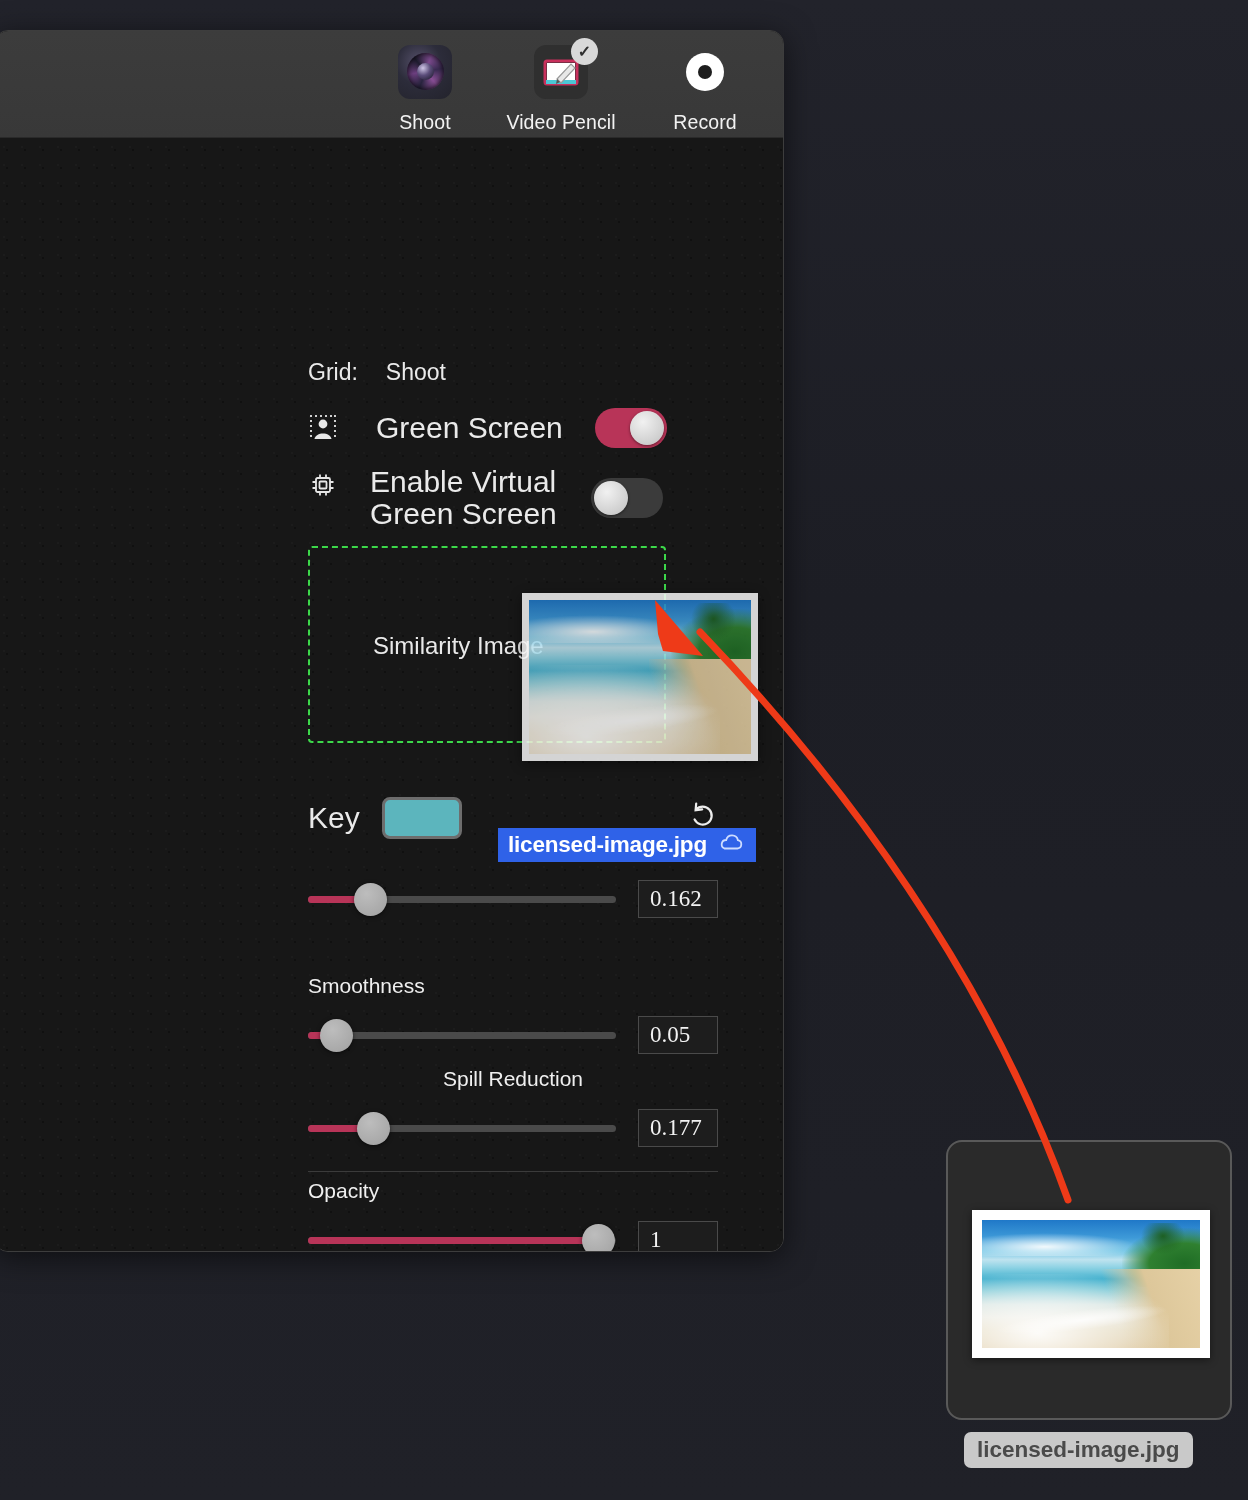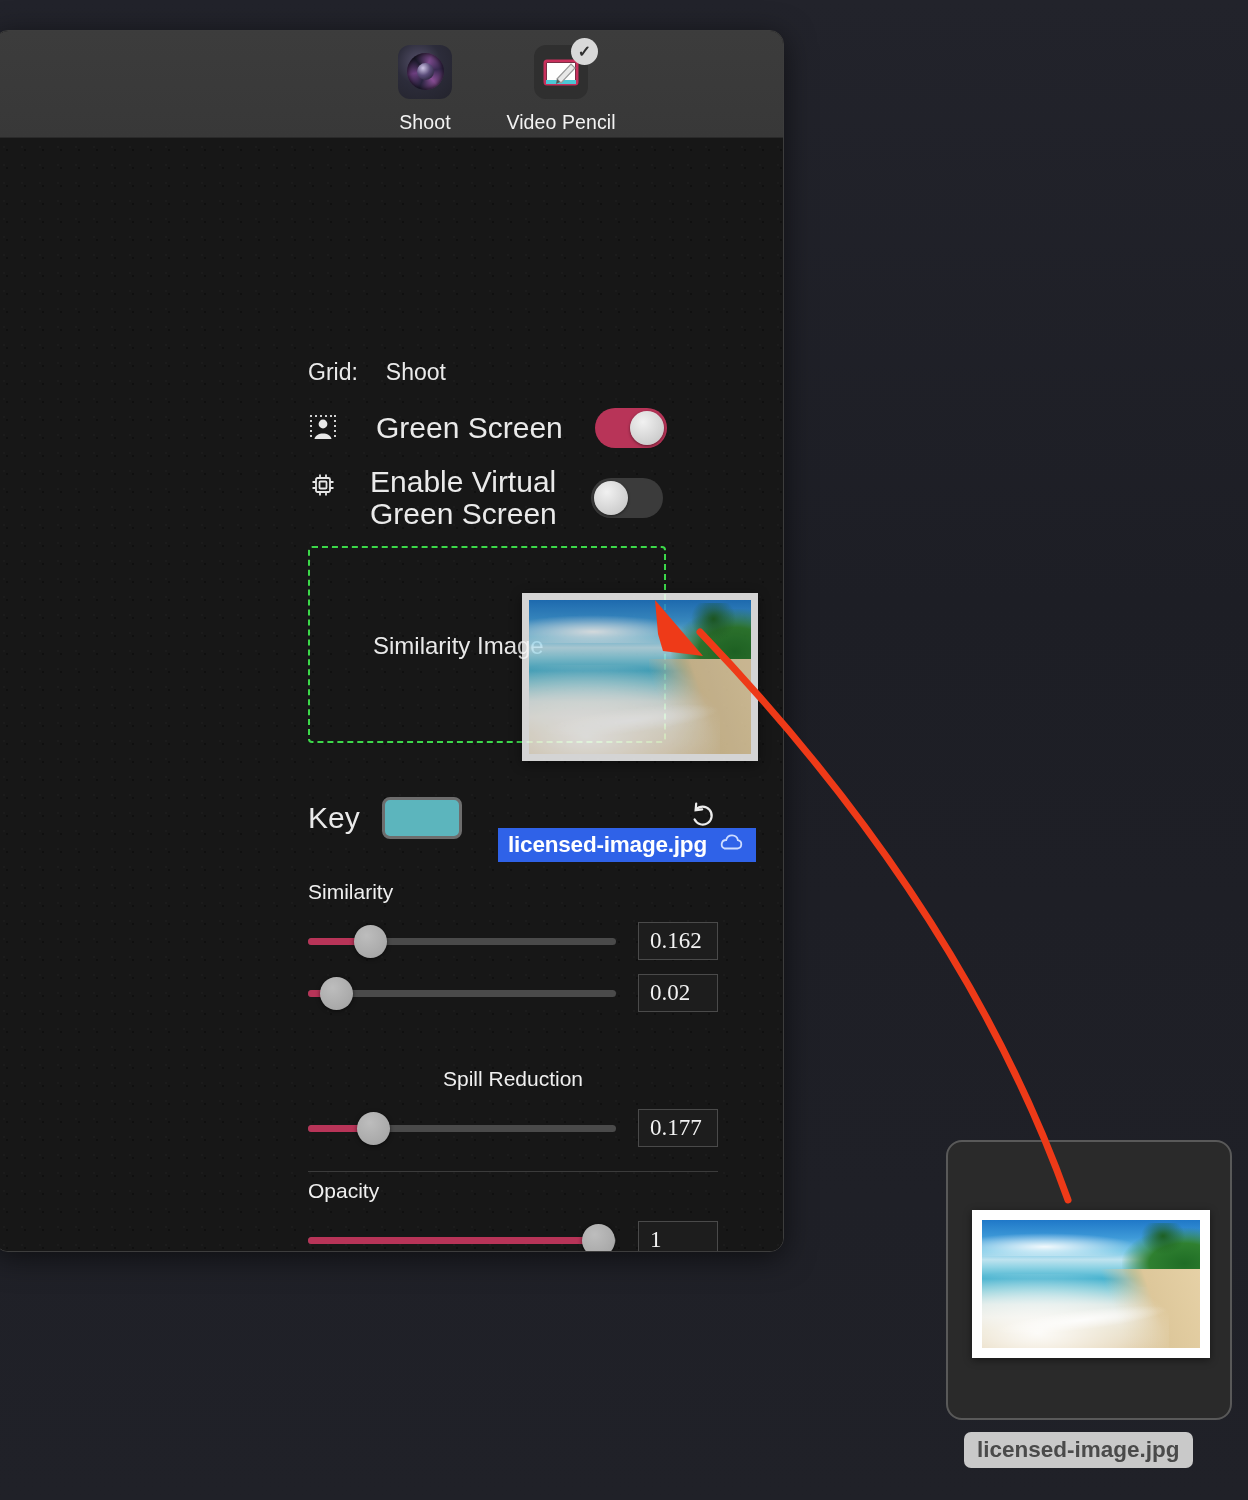--- a/index.html
+++ b/index.html
@@ -177,6 +177,16 @@
         <div class="tb-label">Video Pencil</div>
       </div>
 
+      <div class="tb-item" style="left:645px;">
+        <div class="tb-icon">
+          <div class="rec-ic">
+              <div class="rec-ring">
+                <div class="rec-dot"></div>
+              </div>
+            </div>
+        </div>
+        <div class="tb-label">Record</div>
+      </div>
     </div>
 
     <div id="panel-body">

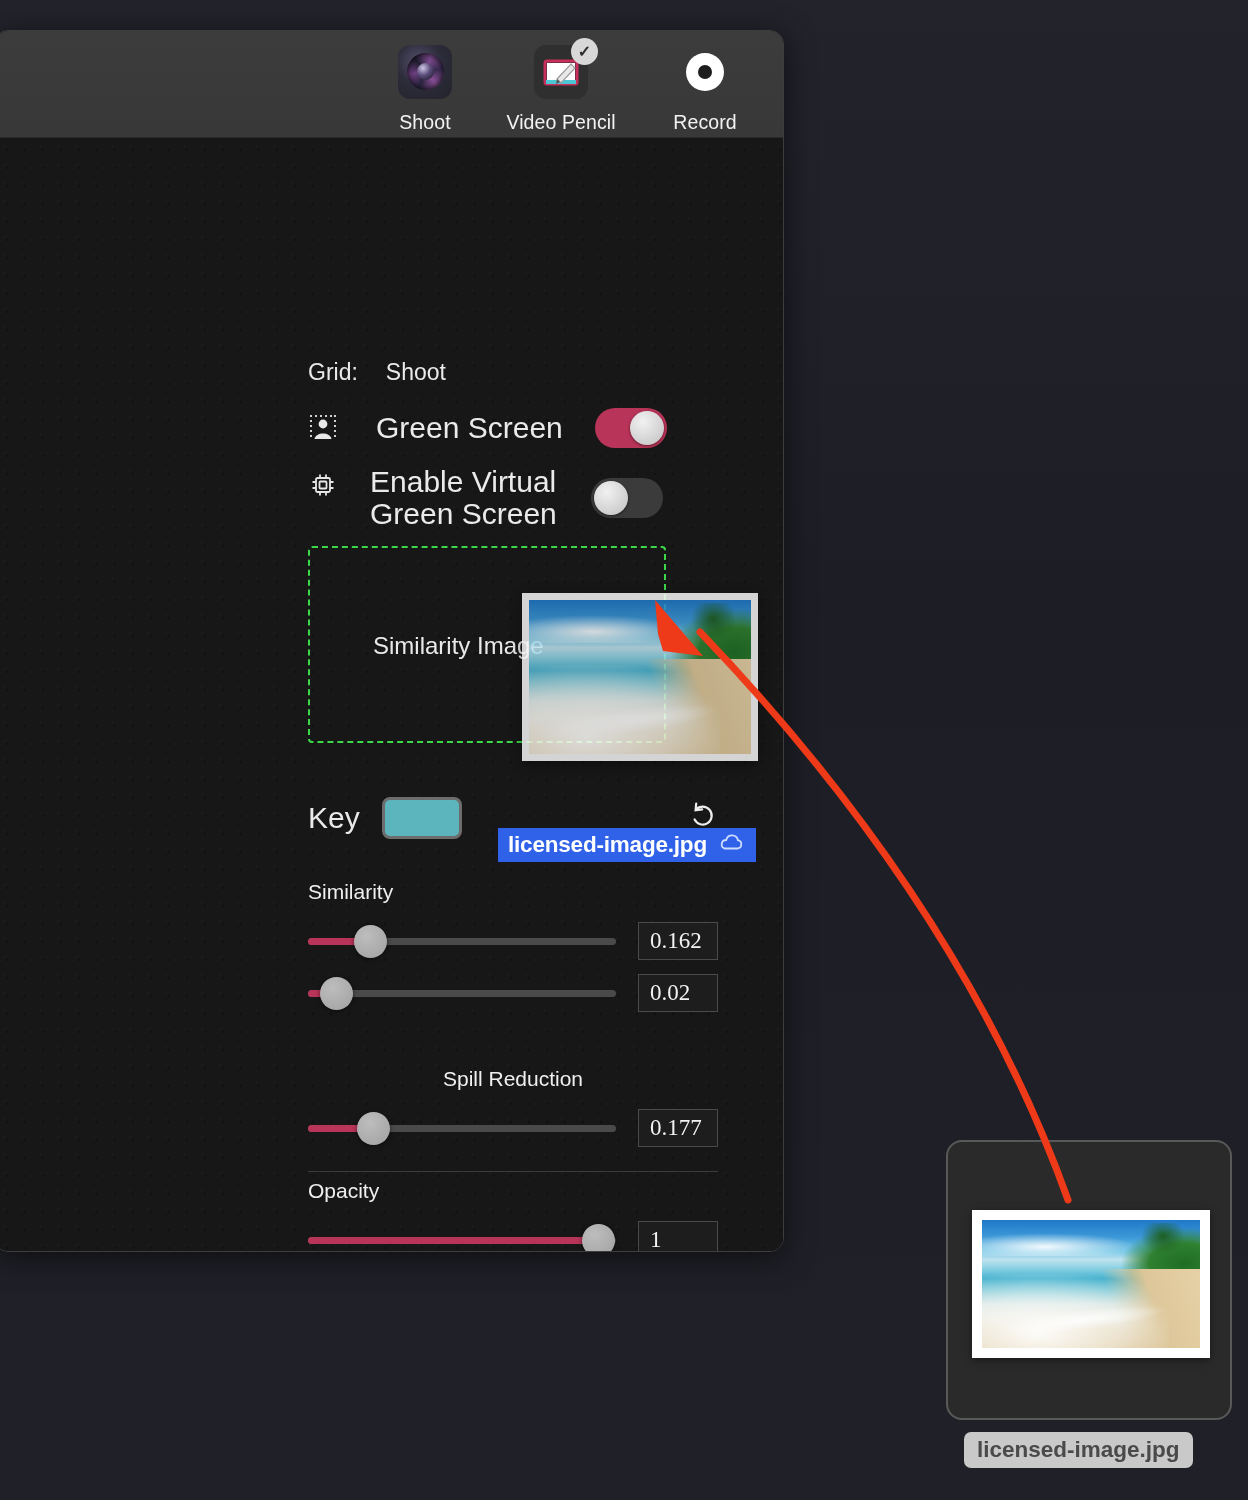--- a/index.html
+++ b/index.html
@@ -278,7 +278,6 @@
       </div>
 
       <div class="sgroup" style="top:742px;">
-        <div class="slabel">Similarity</div>
         <div class="srow">
           <span class="track">
             <span class="fill" style="width:20%"></span>

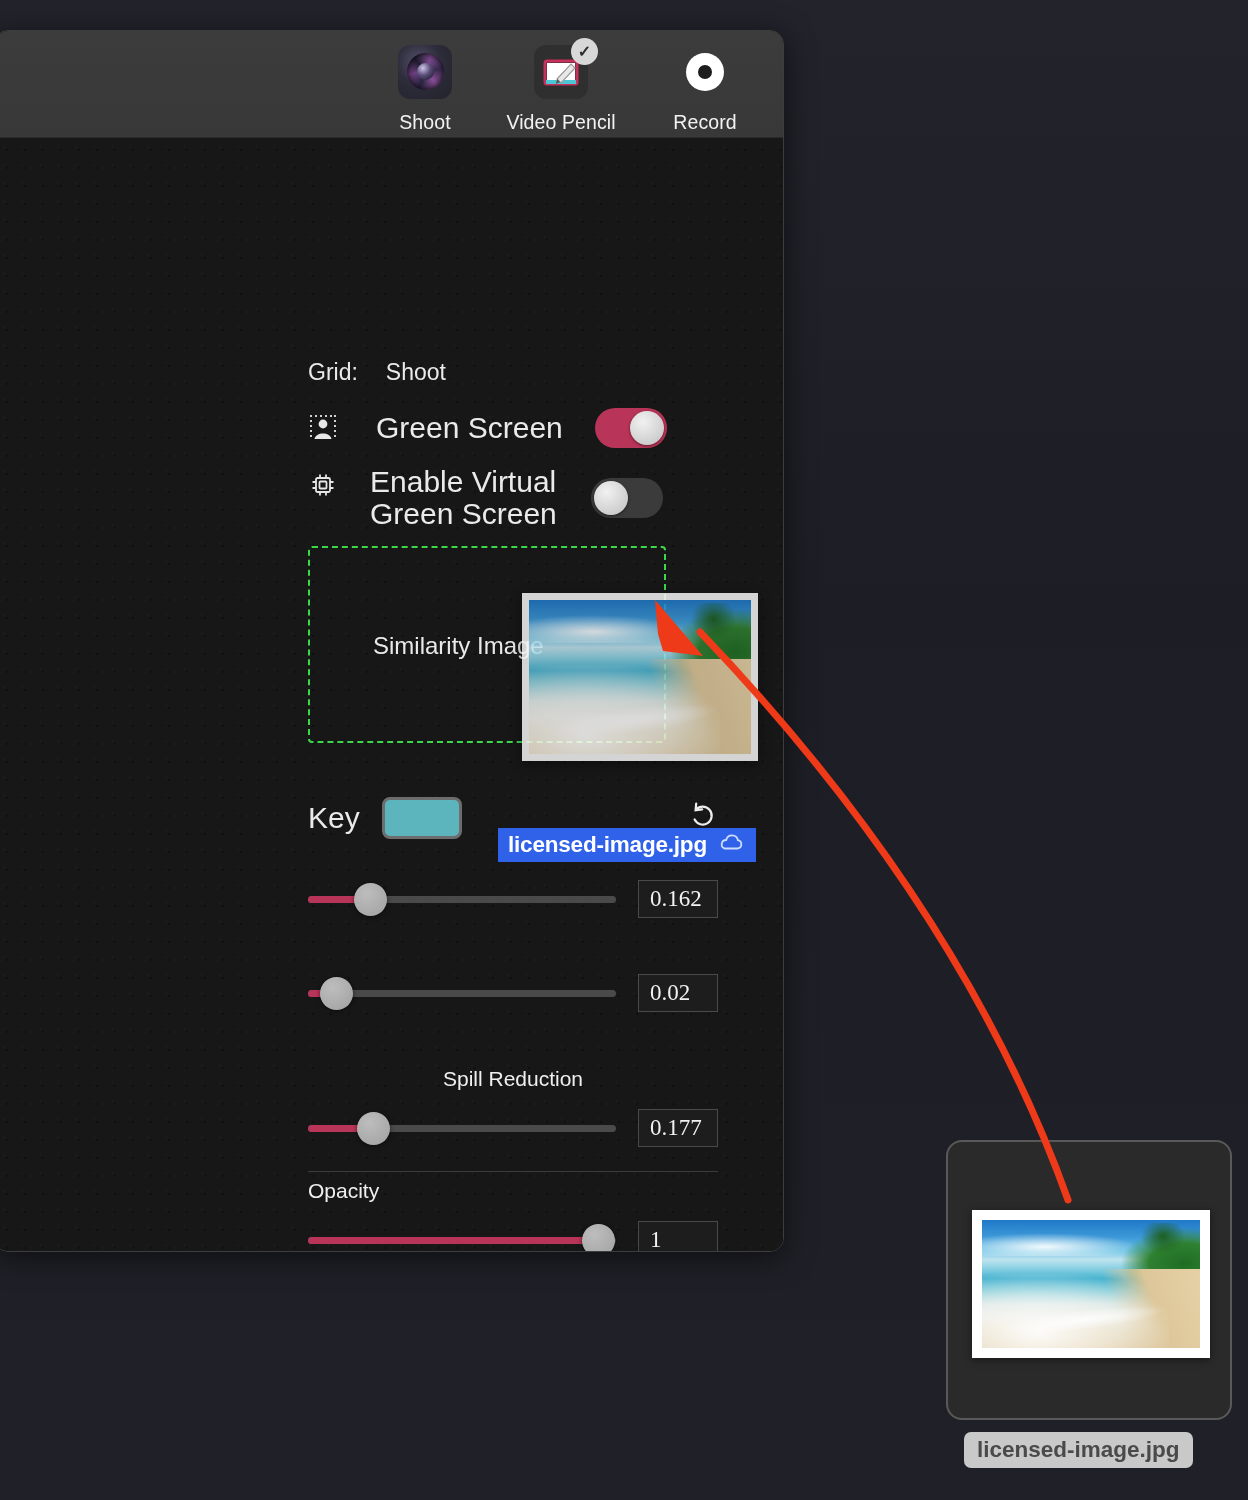--- a/index.html
+++ b/index.html
@@ -288,6 +288,7 @@
       </div>
 
       <div class="sgroup" style="top:836px;">
+        <div class="slabel">Smoothness</div>
         <div class="srow">
           <span class="track">
             <span class="fill" style="width:9%"></span>

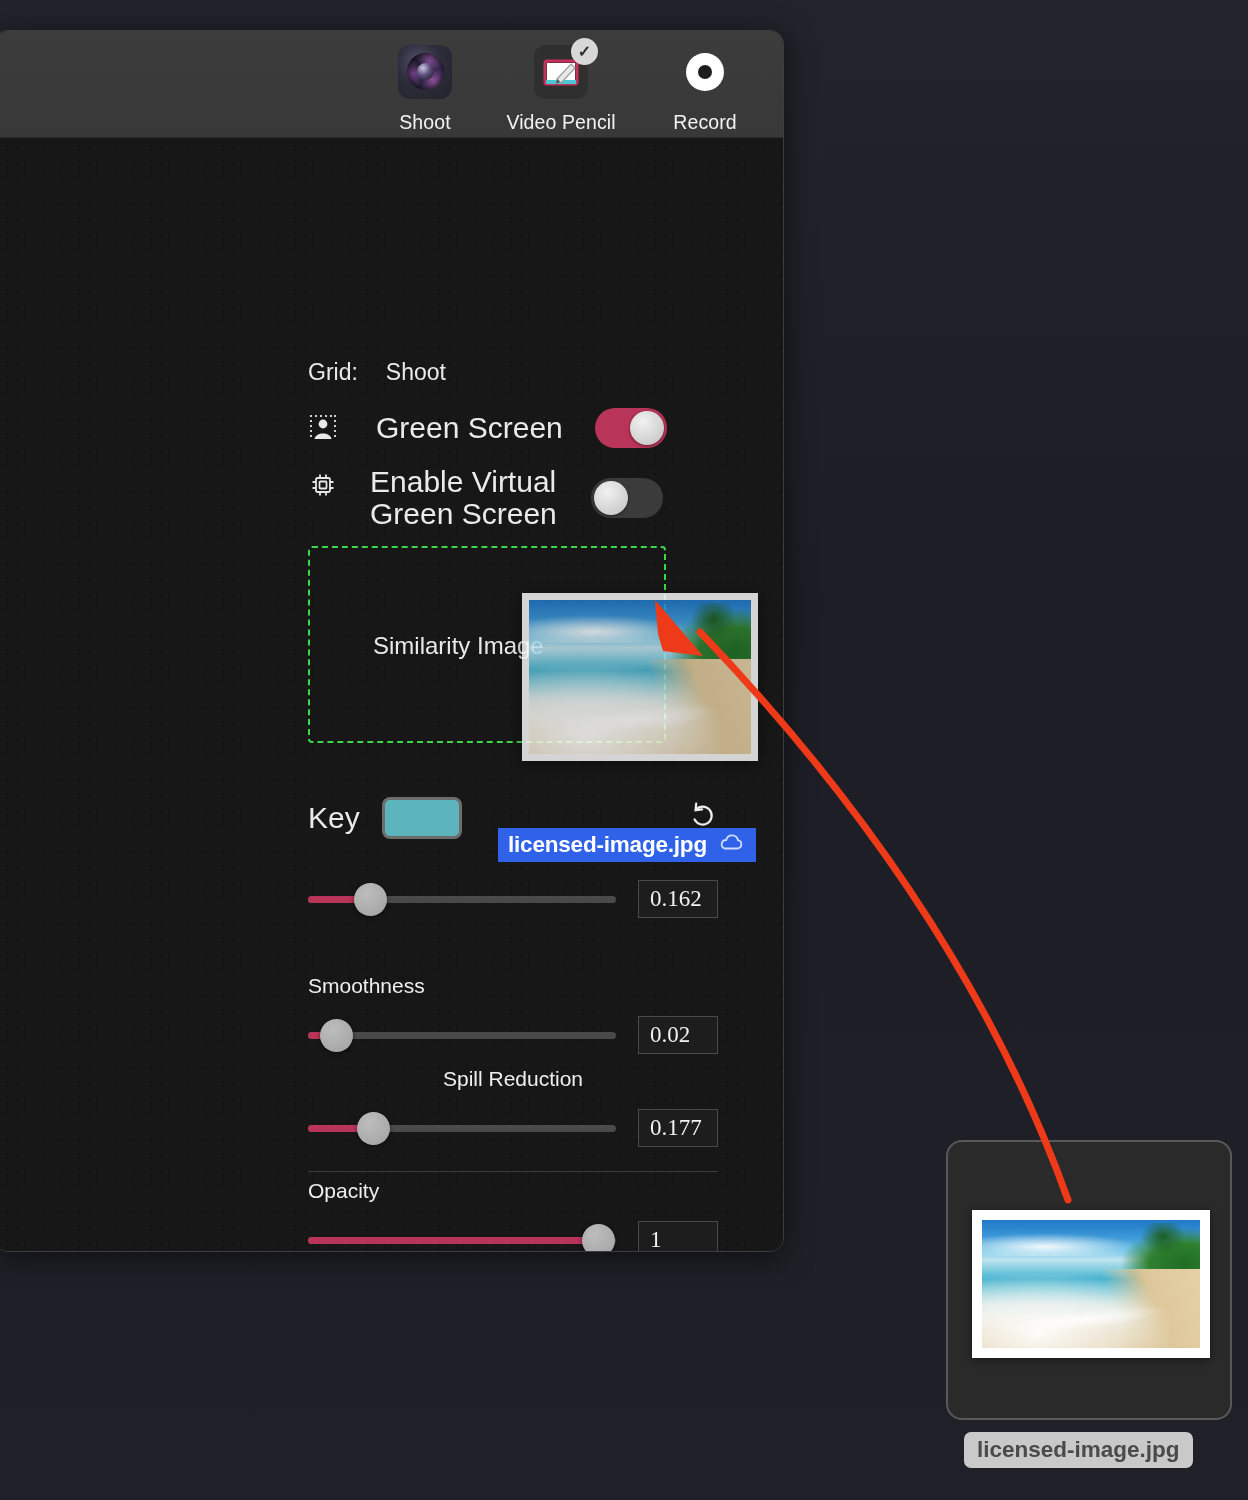--- a/index.html
+++ b/index.html
@@ -294,7 +294,7 @@
             <span class="fill" style="width:9%"></span>
             <span class="knob2" style="left:calc(9% - 16px)"></span>
           </span>
-          <span class="vbox">0.02</span>
+          <span class="vbox">0.05</span>
         </div>
       </div>
 

